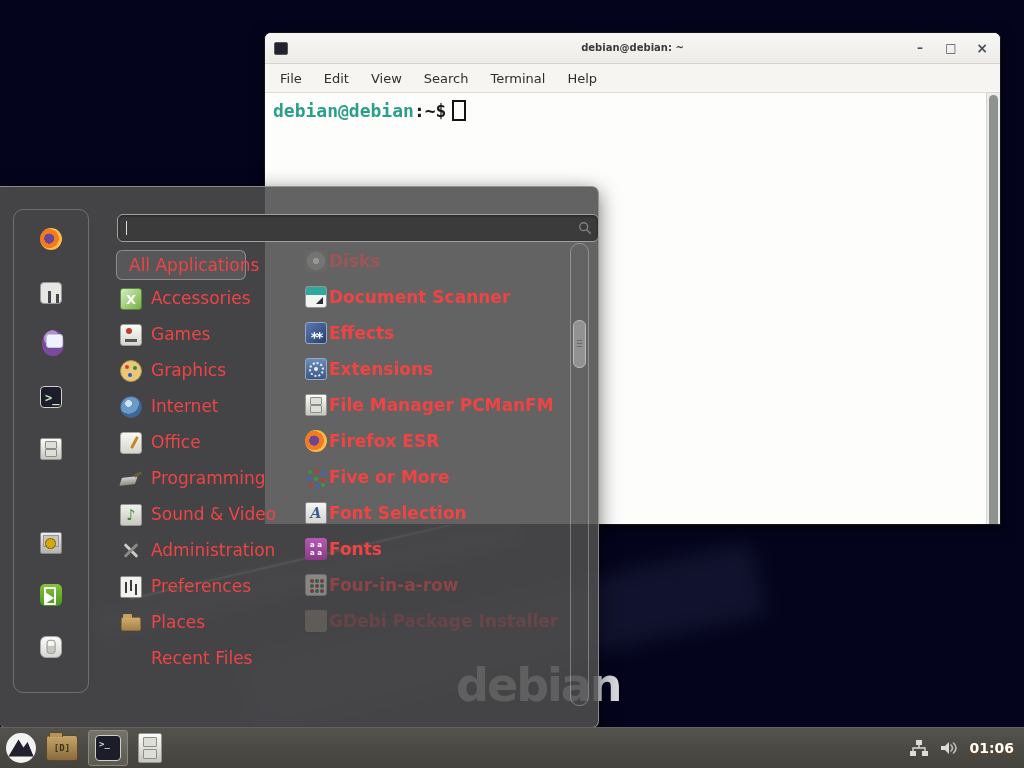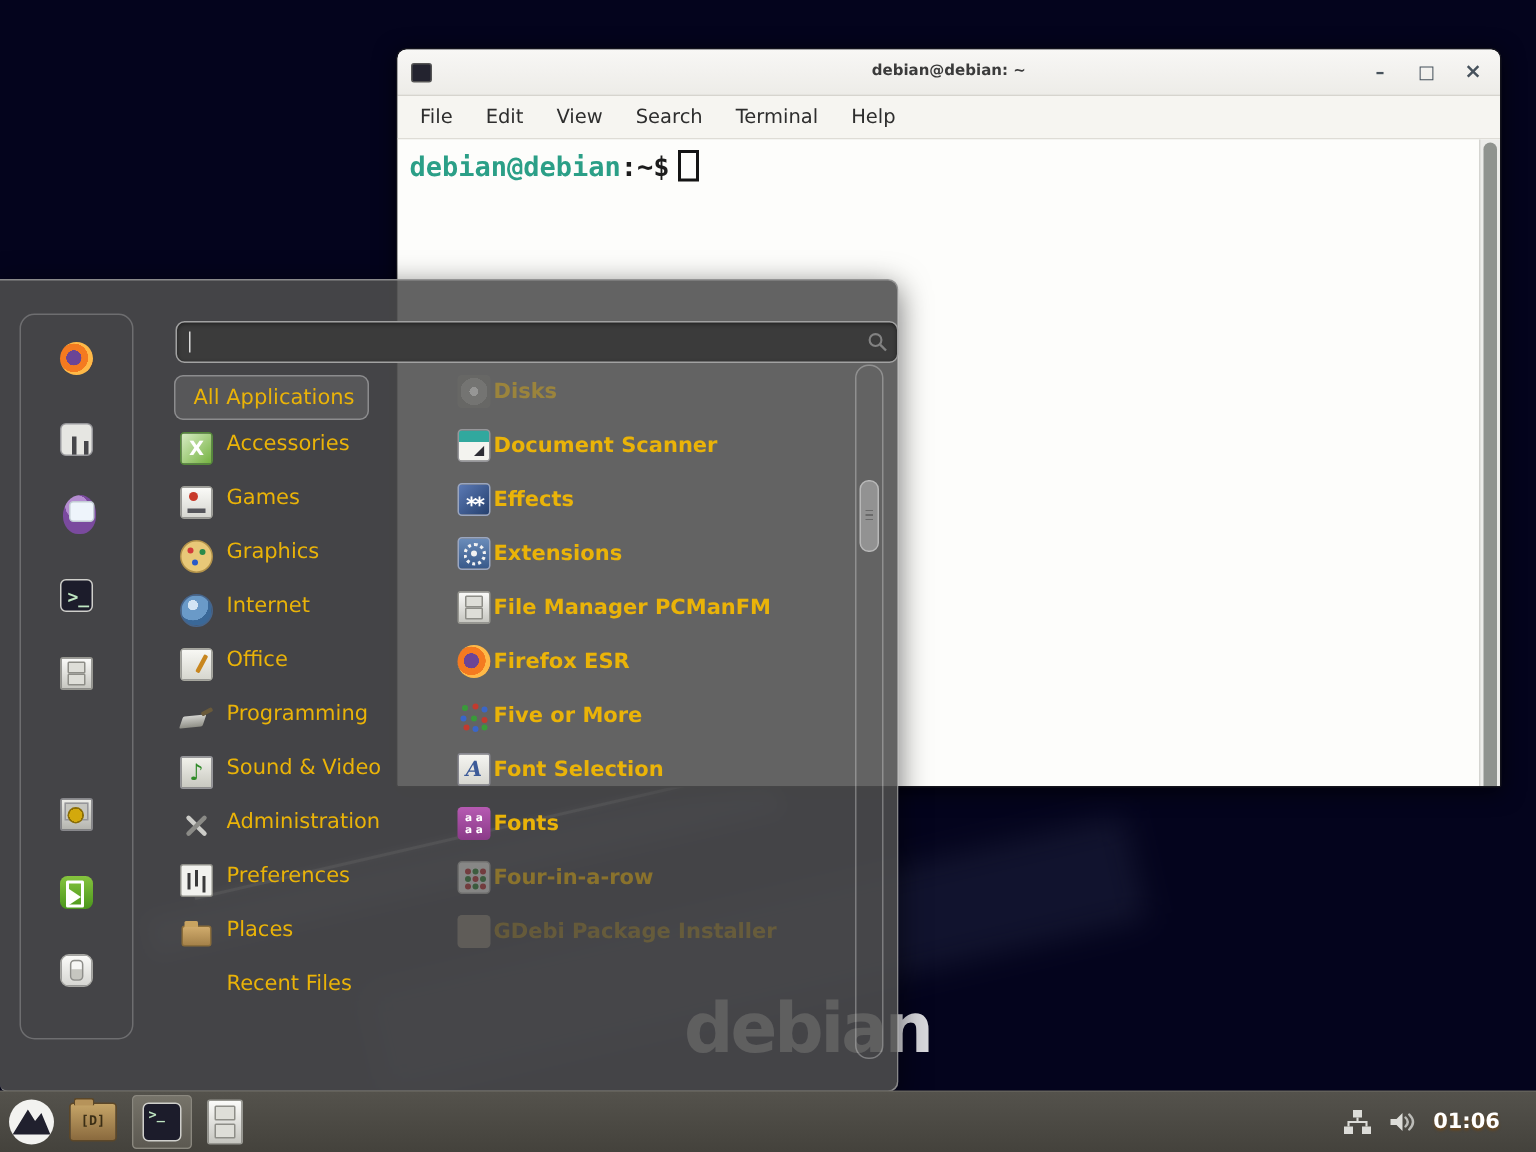--- a/index.html
+++ b/index.html
@@ -74,7 +74,7 @@
         color:#f1f1f1;font-size:14px;}
   .cat-list{margin-top:8px;}
   .cat-row{height:36px;display:flex;align-items:flex-start;gap:9px;padding-left:8px;}
-  .row-label{font-size:14px;color:#eab308;white-space:nowrap;}
+  .row-label{font-size:17px;color:#ef4444;white-space:nowrap;}
 
   
   .apps{position:absolute;left:265px;top:56px;width:300px;}

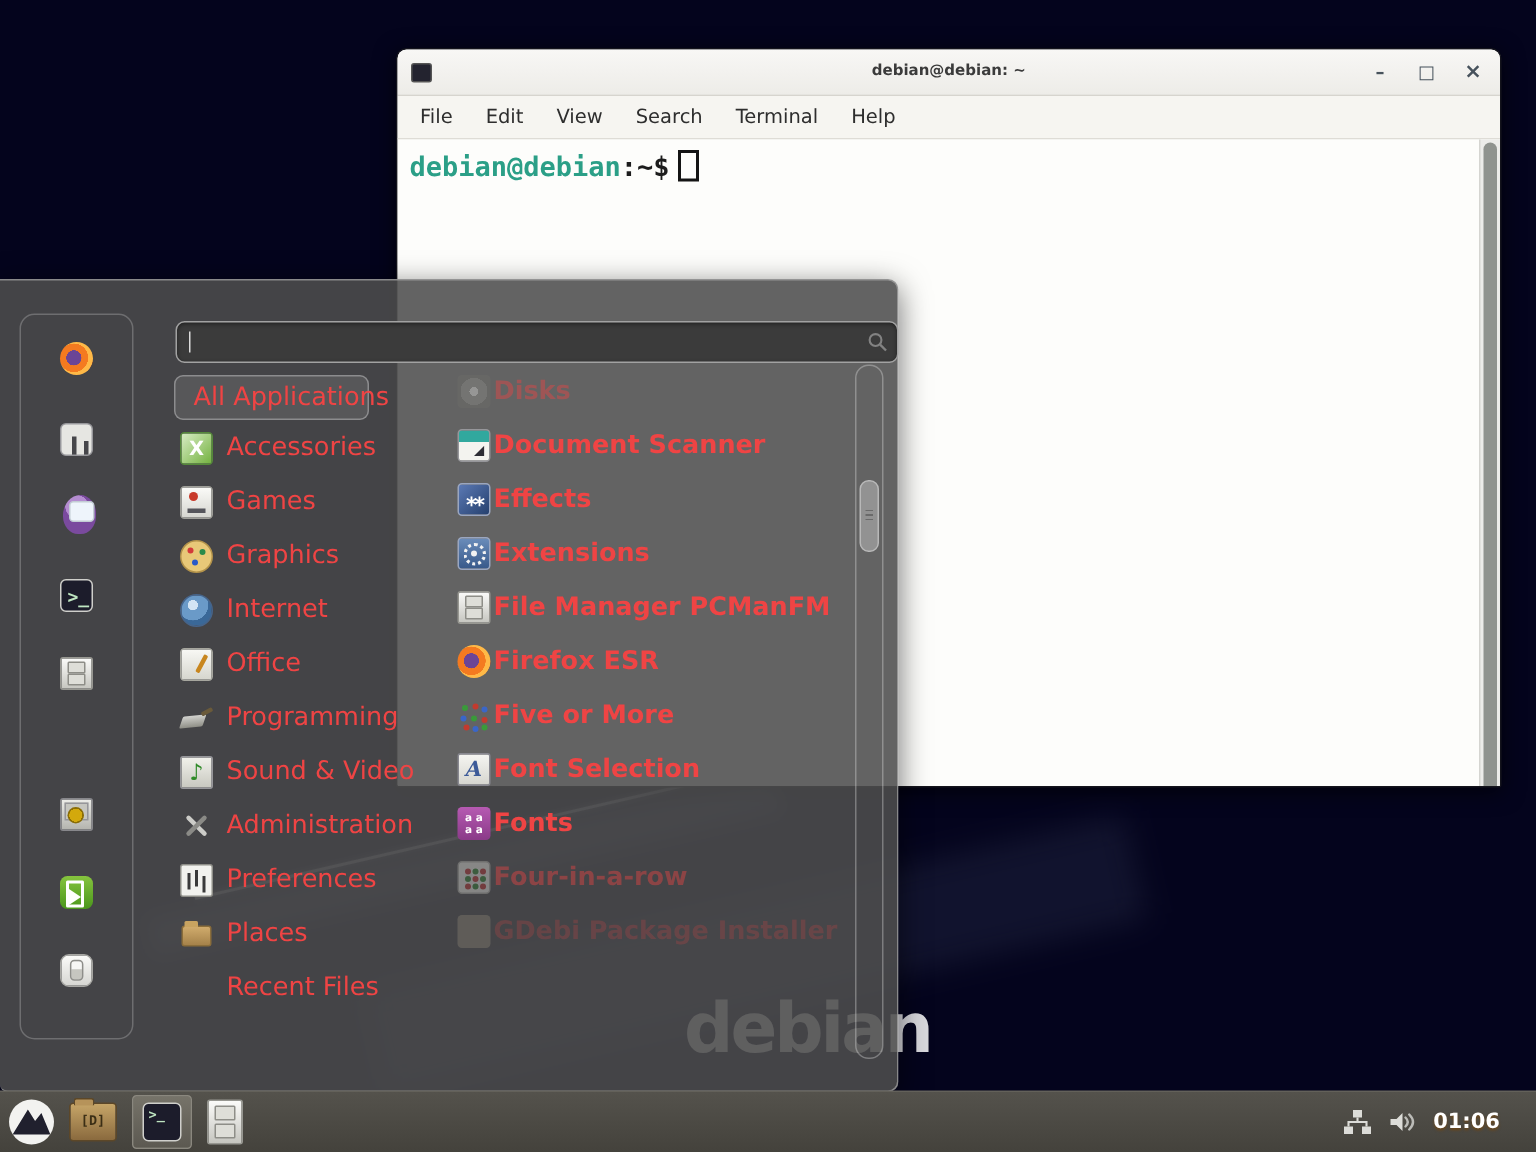--- a/index.html
+++ b/index.html
@@ -207,7 +207,7 @@
       background:linear-gradient(#767369,#5c5951);display:flex;align-items:center;justify-content:center;}
   .tb-term-ic{width:26px;height:26px;}
   .tb-cab{width:24px;height:30px;border-radius:2px;}
-  .tb-right{margin-left:auto;display:flex;align-items:center;gap:10px;padding-right:24px;}
+  .tb-right{margin-left:auto;display:flex;align-items:center;gap:10px;padding-right:10px;}
   .tb-clock{color:#ffffff;font-size:14px;font-weight:bold;text-shadow:0 1px 2px rgba(120,70,10,.8);}
 </style>
 </head>

